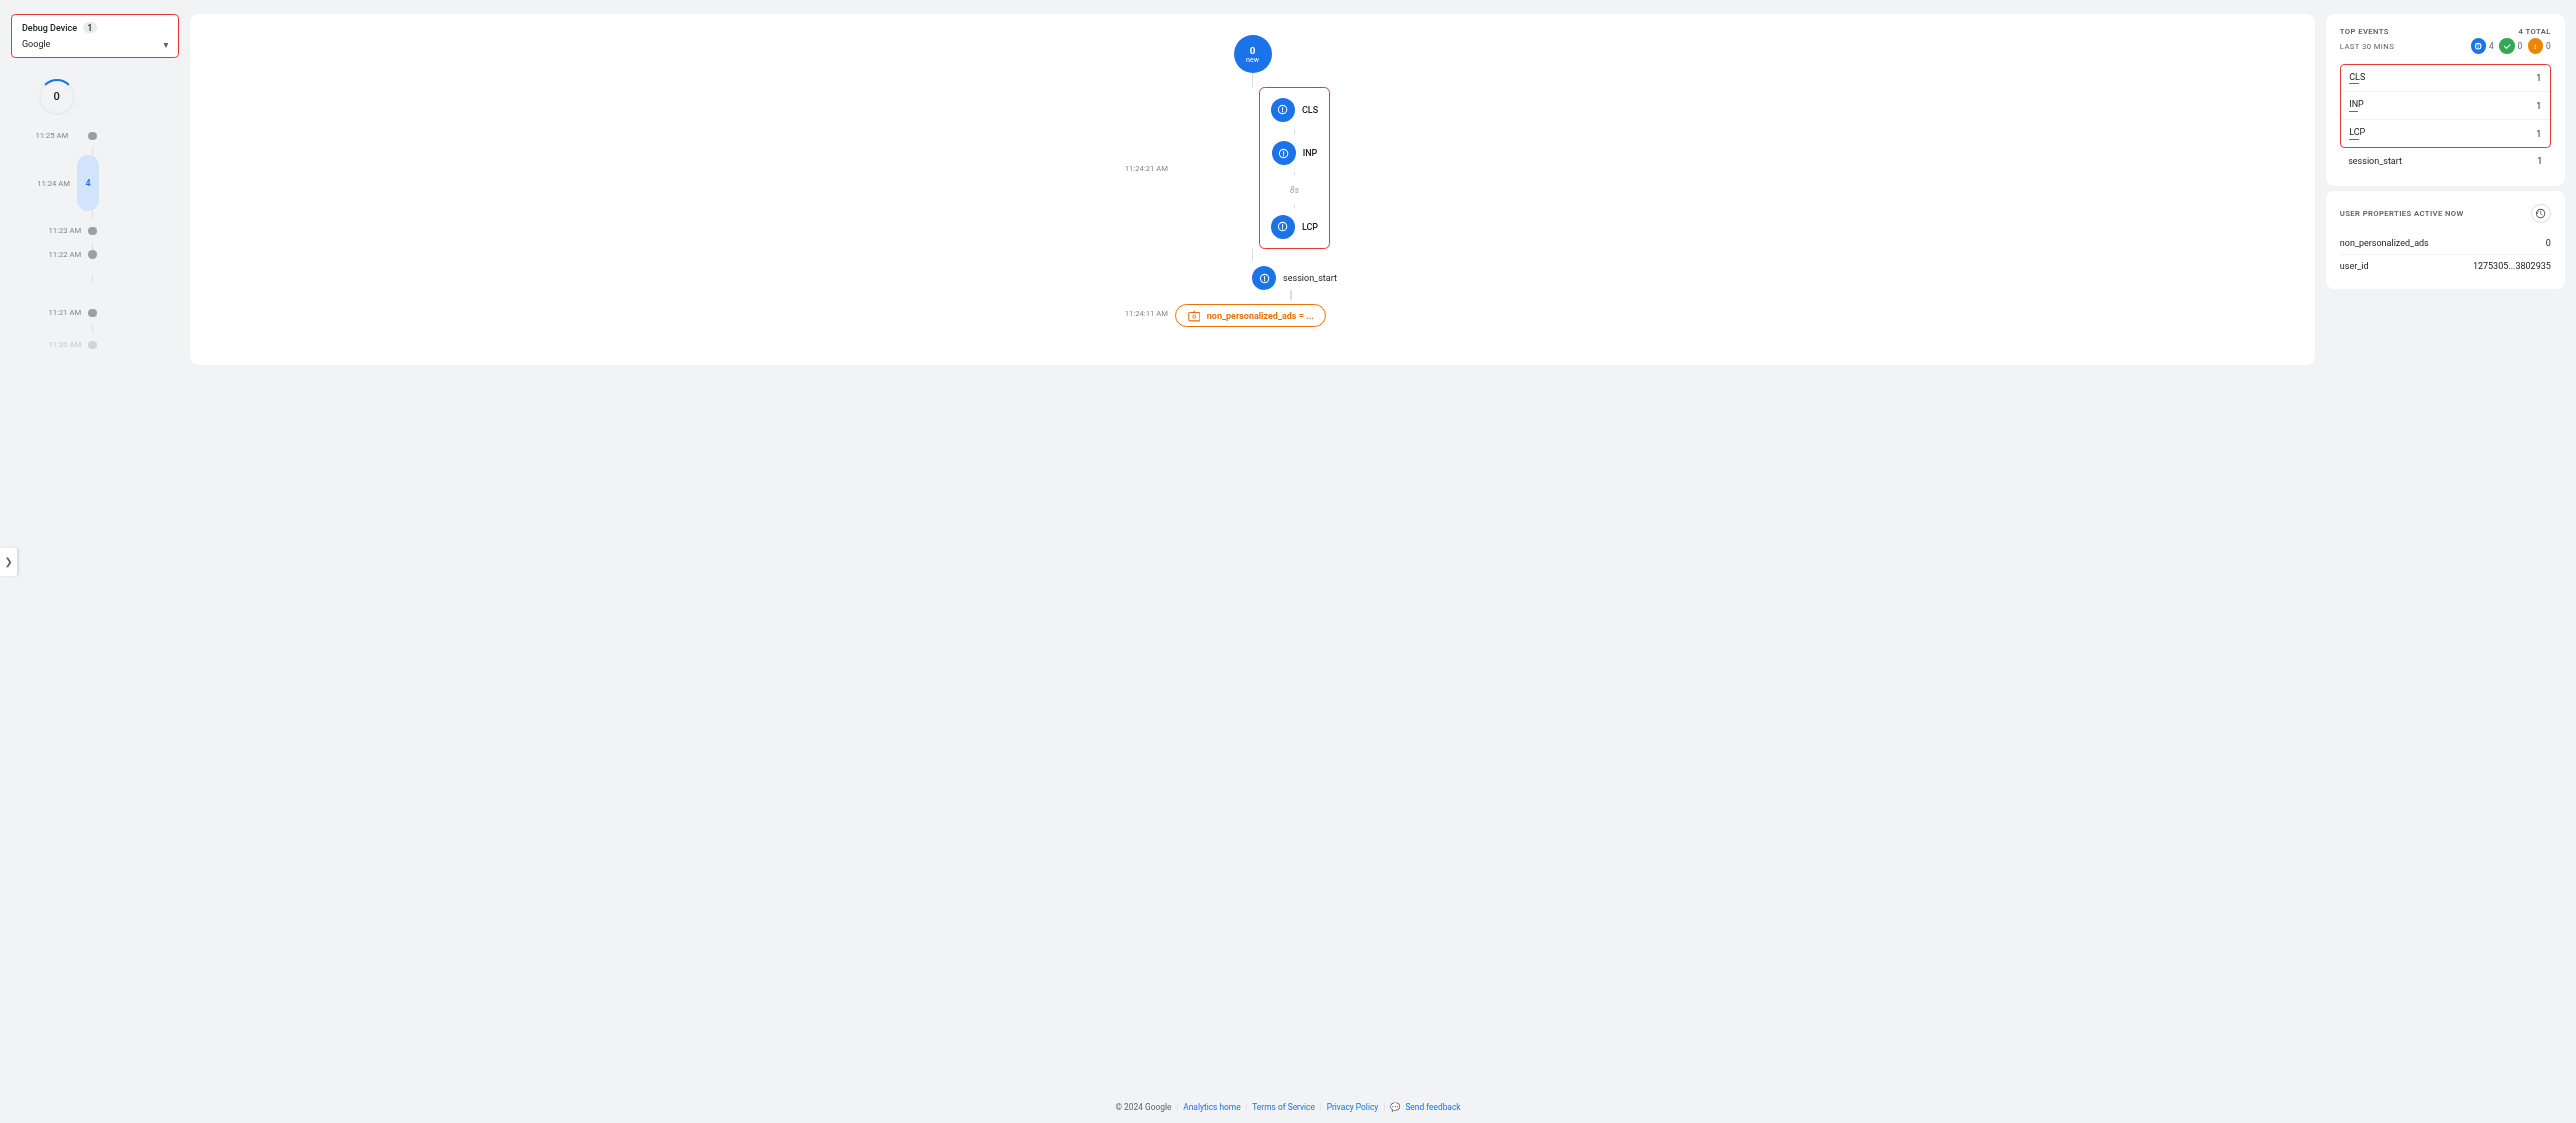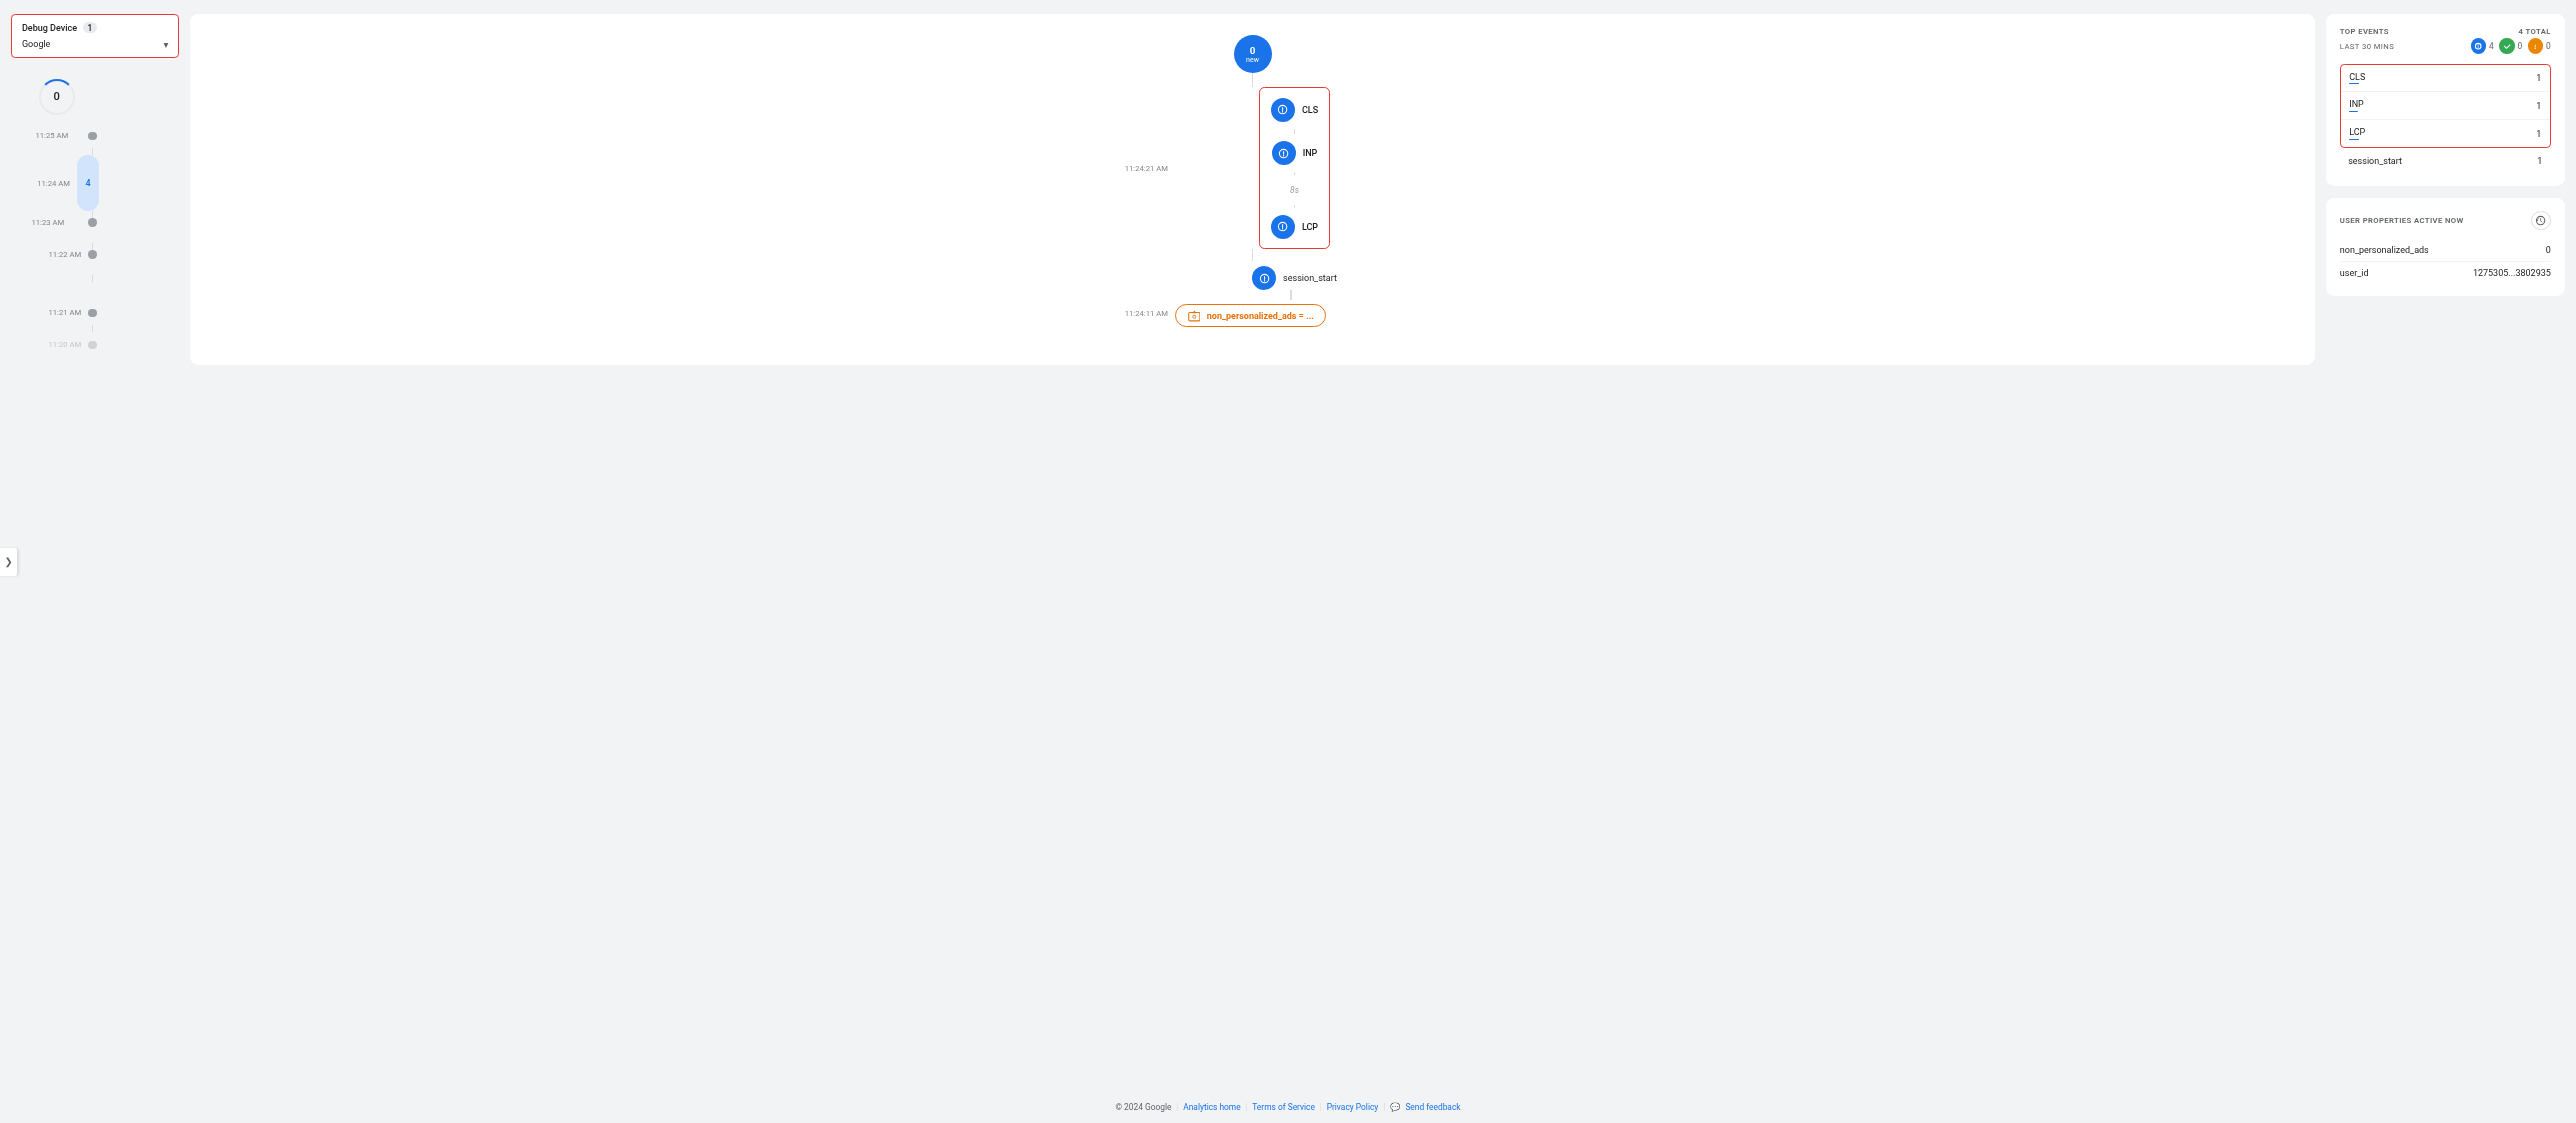--- a/index.html
+++ b/index.html
@@ -209,7 +209,7 @@
     .right-panels {
       display: flex;
       flex-direction: column;
-      gap: 12px;
+      gap: 5px;
       width: 239px;
       flex-shrink: 0;
     }

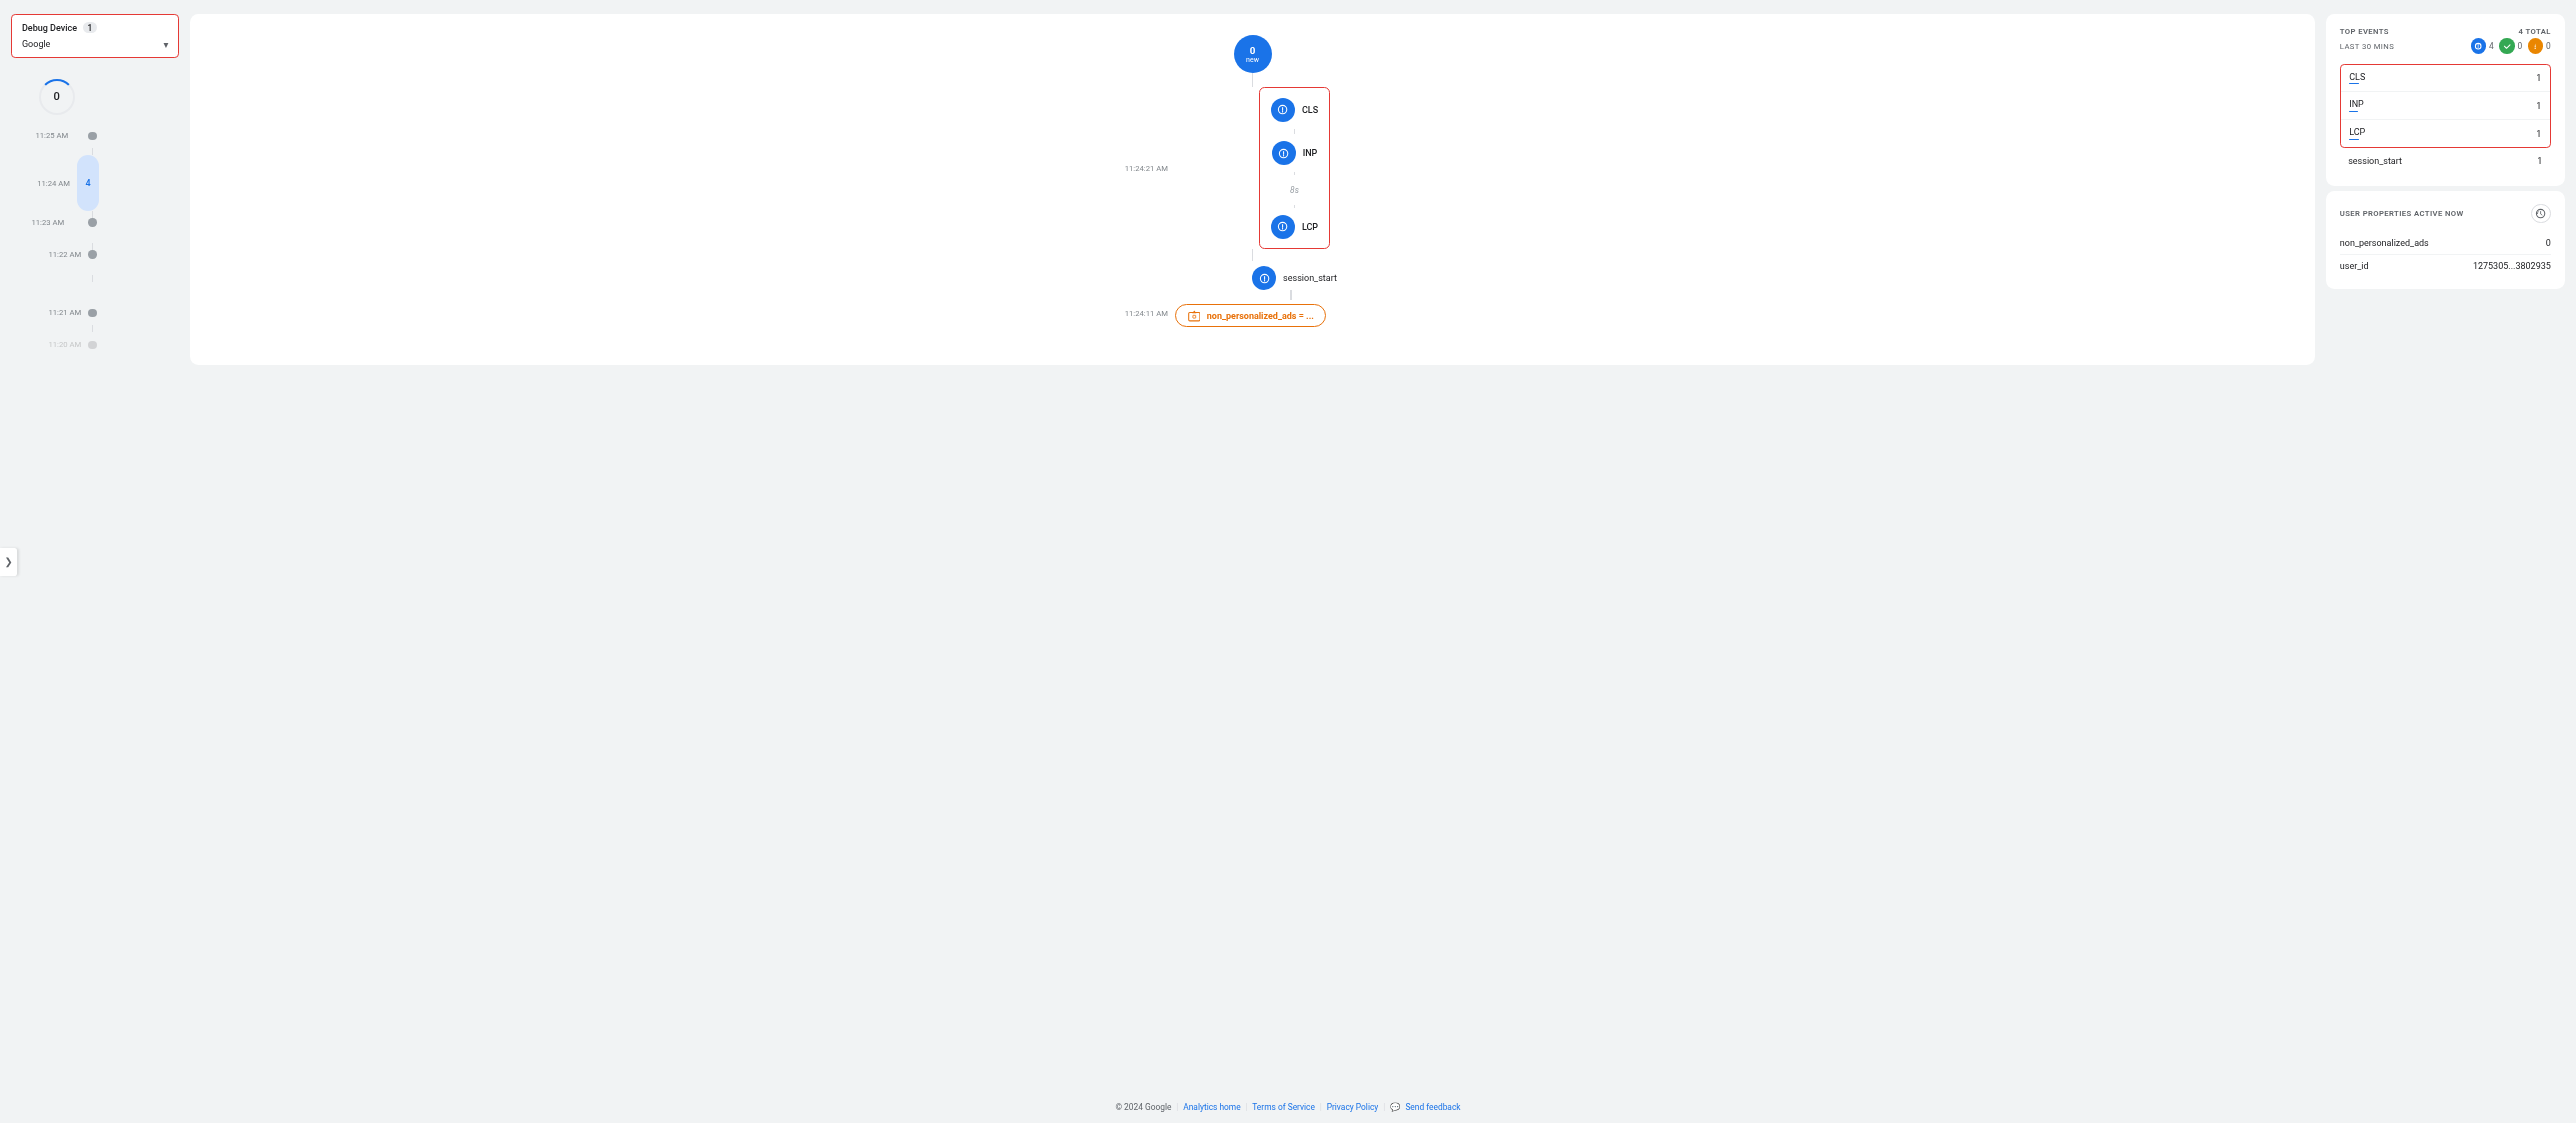--- a/index.html
+++ b/index.html
@@ -446,7 +446,7 @@
 
       <div style="height:7px;width:1.4px;background:#dadce0;margin-left:auto;margin-right:9px;"></div>
 
-      <div style="display:flex;gap:24px;justify-content:flex-end;width:100%;padding-right:5.6px;height:25px;">
+      <div style="display:flex;align-items:center;gap:7px;justify-content:flex-end;width:100%;padding-right:5.6px;height:25px;">
         <span class="timeline-label">11:23 AM</span>
         <div class="timeline-dot"></div>
       </div>

